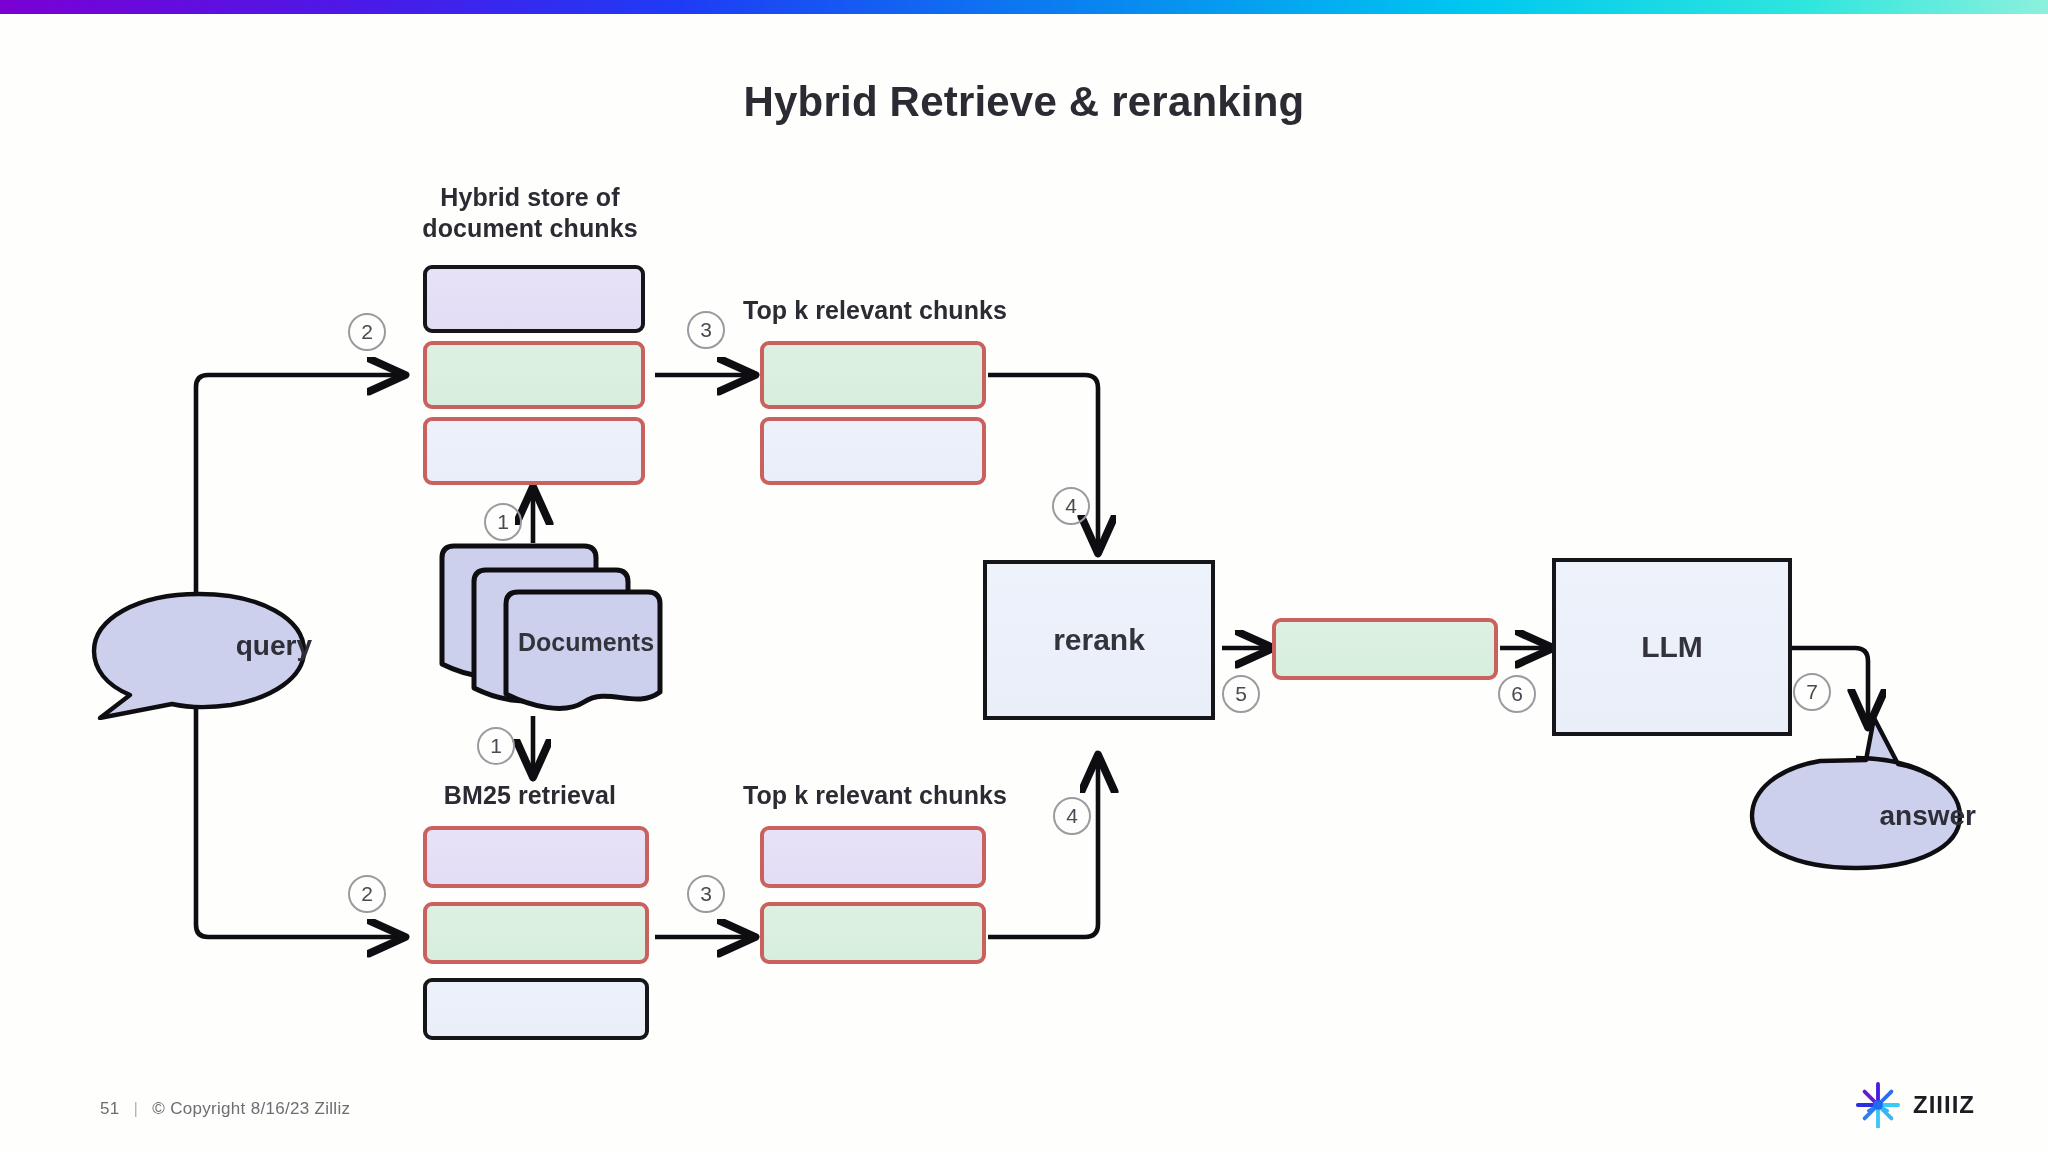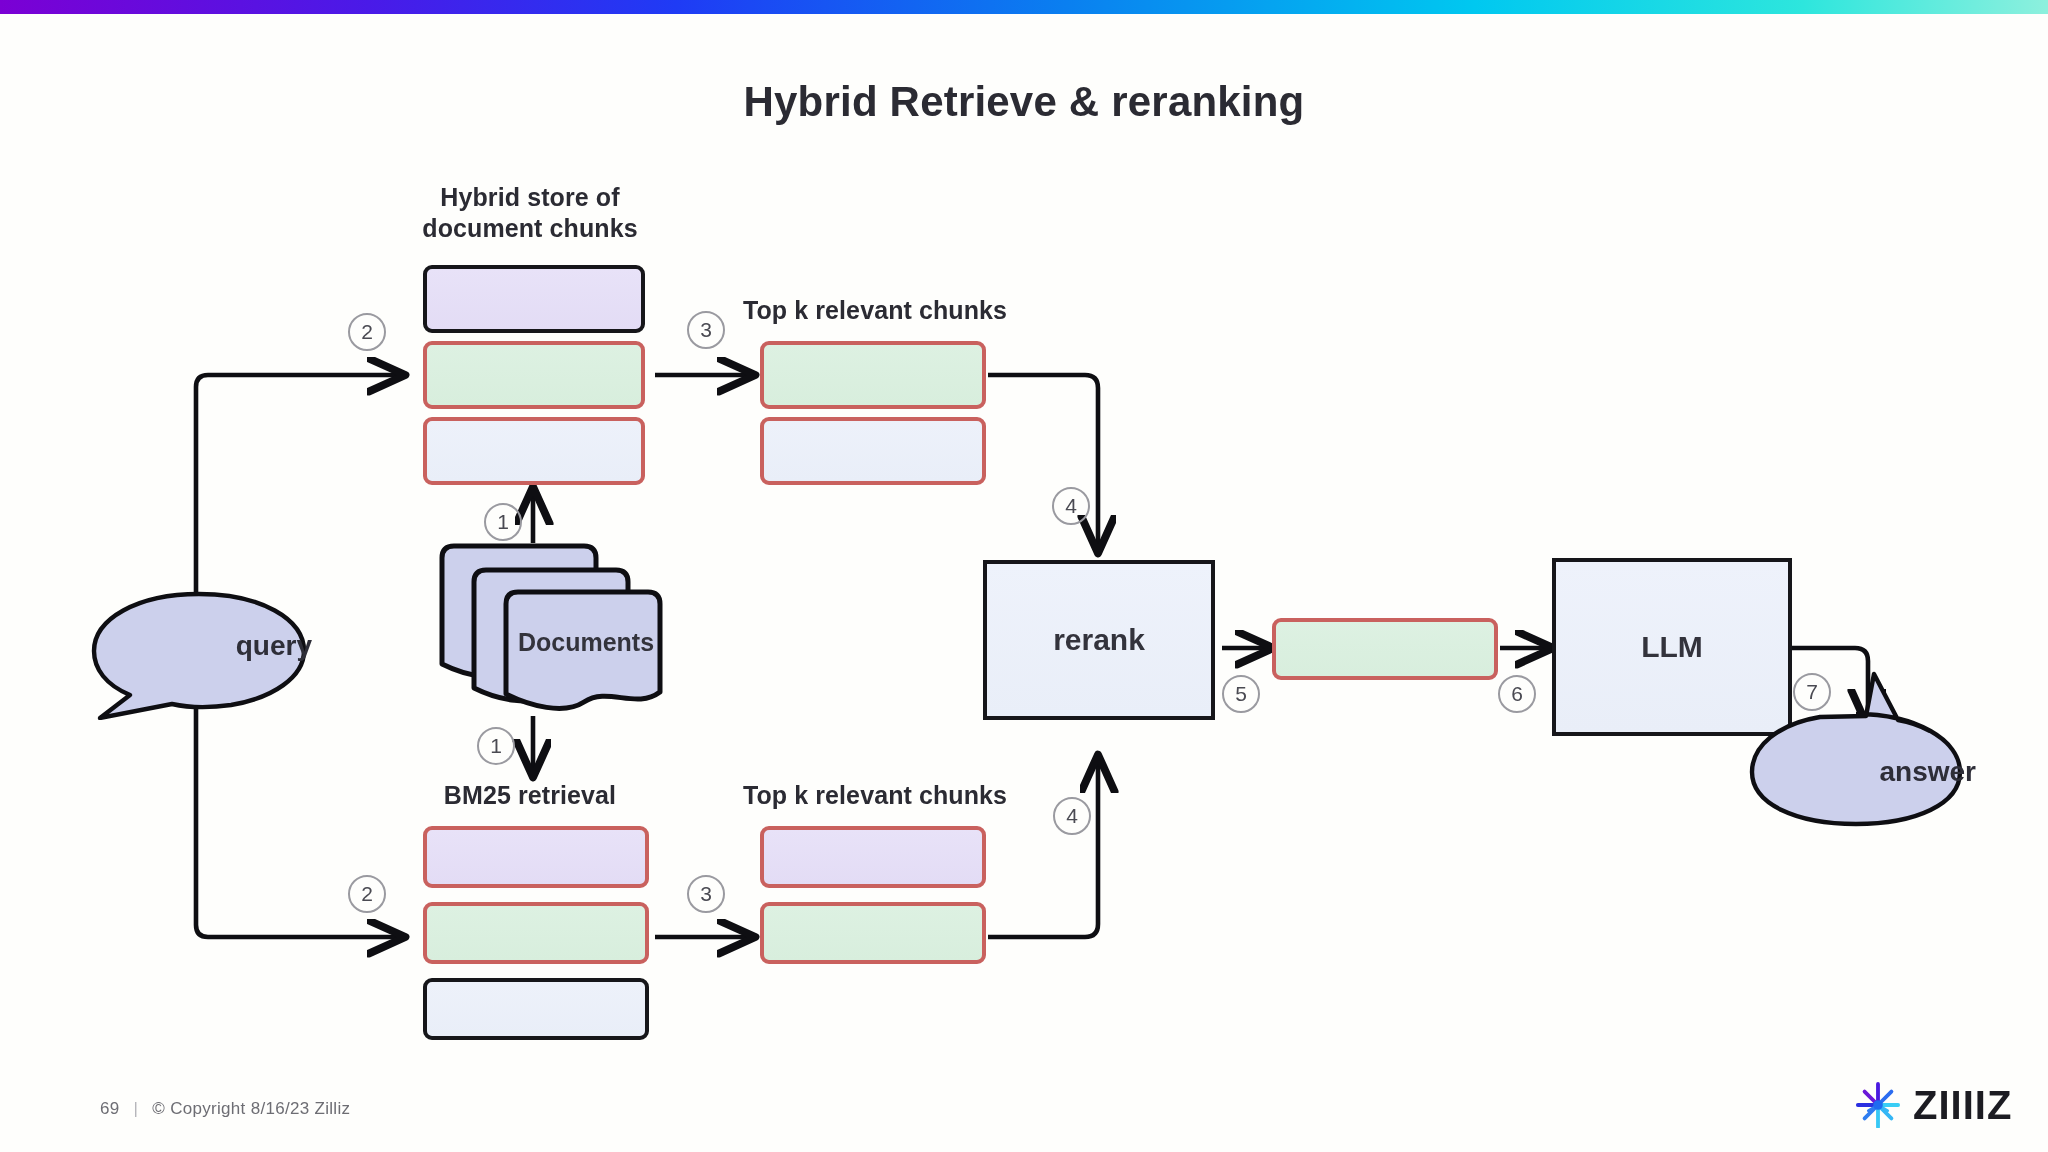--- a/index.html
+++ b/index.html
@@ -182,7 +182,7 @@
     <span>LLM</span>
   </div>
 
-  <div class="bubble" id="answerbubble" style="left:1738px;top:668px;width:238px;height:160px;">
+  <div class="bubble" id="answerbubble" style="left:1738px;top:712px;width:238px;height:160px;">
     <svg width="238" height="160" viewBox="0 0 238 160">
       <path d="M118,46 C178,46 222,72 222,104 C222,136 178,156 118,156
                C58,156 14,136 14,104 C14,78 40,56 82,49

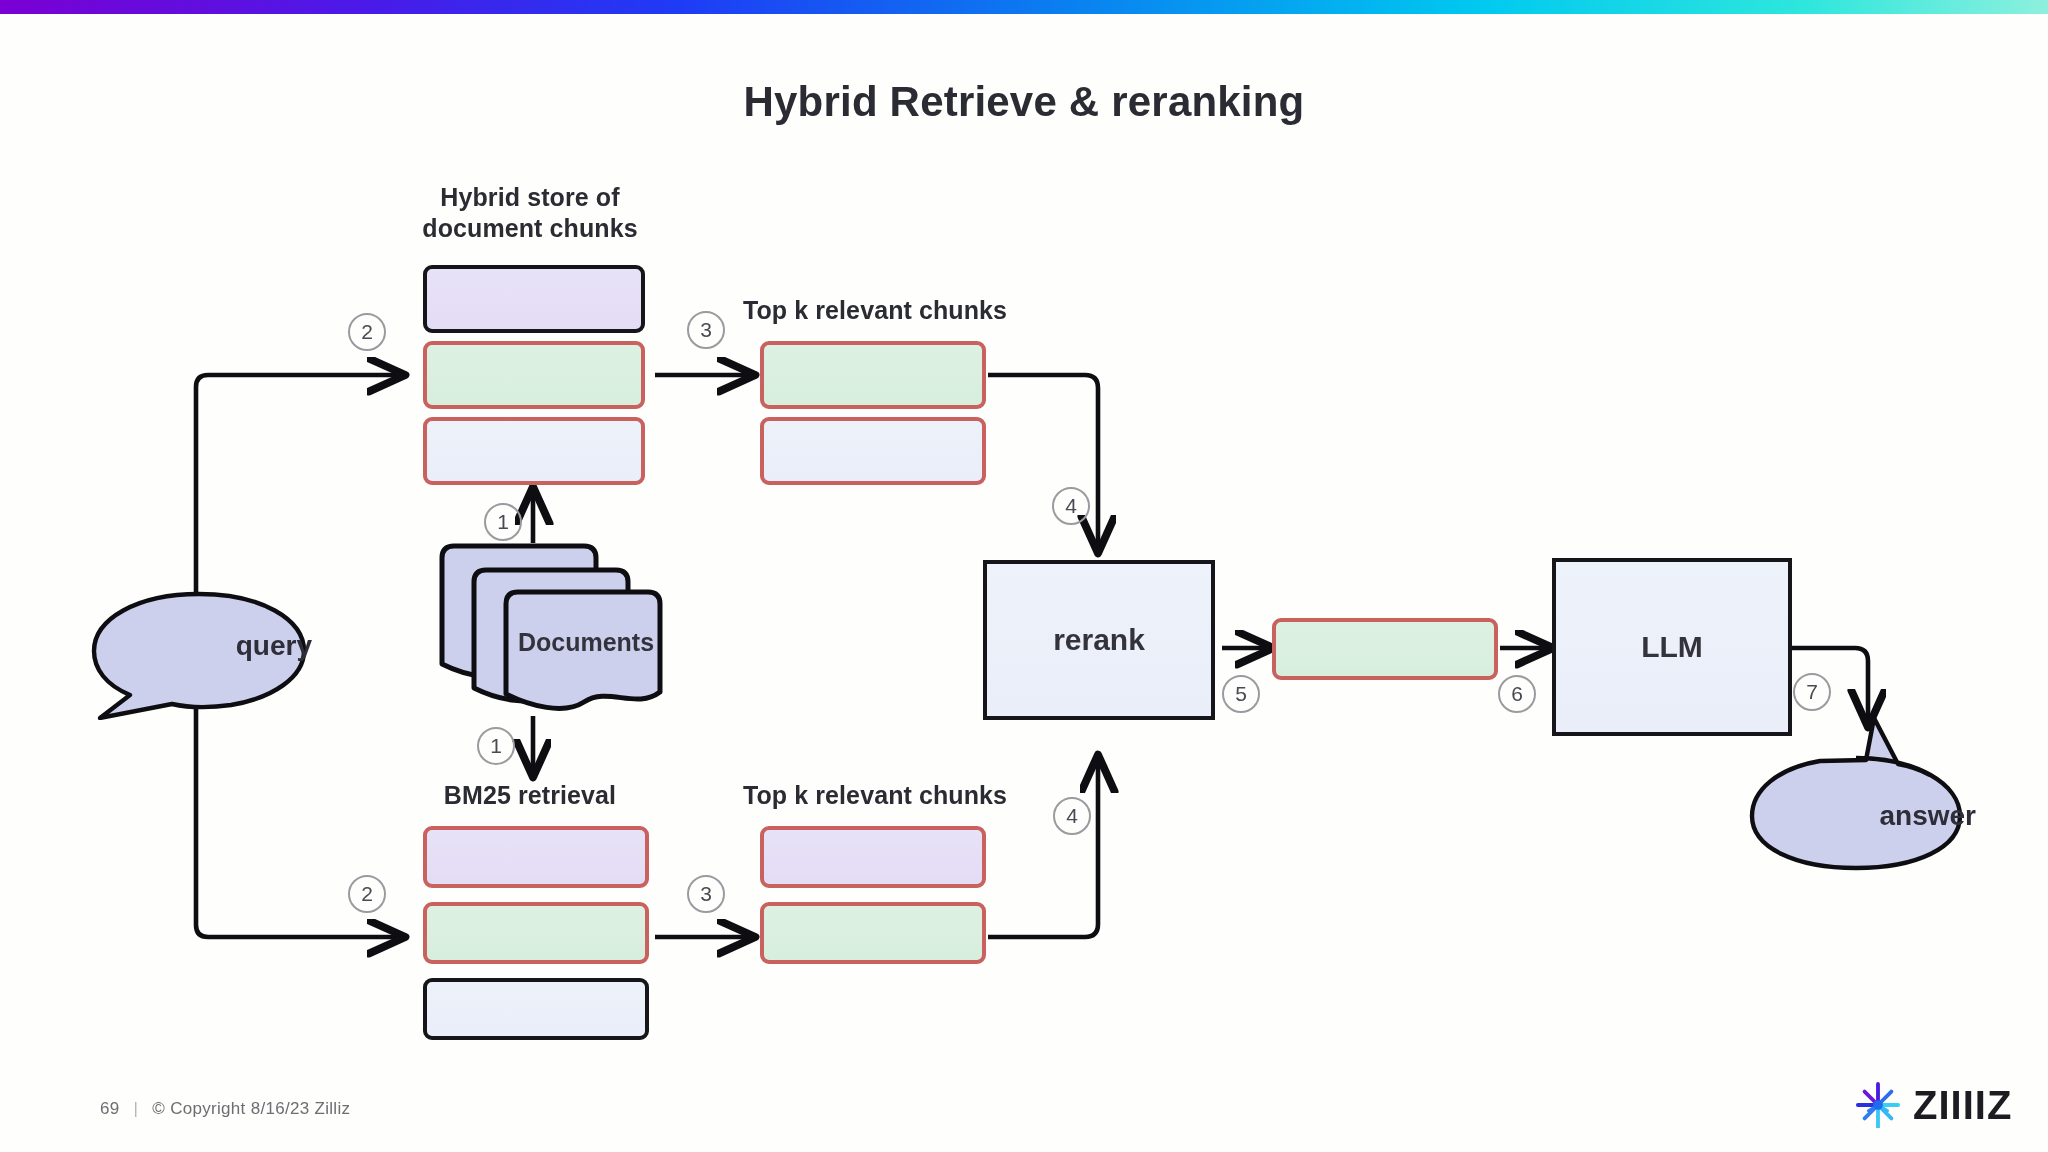--- a/index.html
+++ b/index.html
@@ -228,7 +228,7 @@
 </div>
 
 <div id="footer">
-  <span>69</span>
+  <span>51</span>
   <span class="sep">|</span>
   <span>© Copyright  8/16/23  Zilliz</span>
 </div>

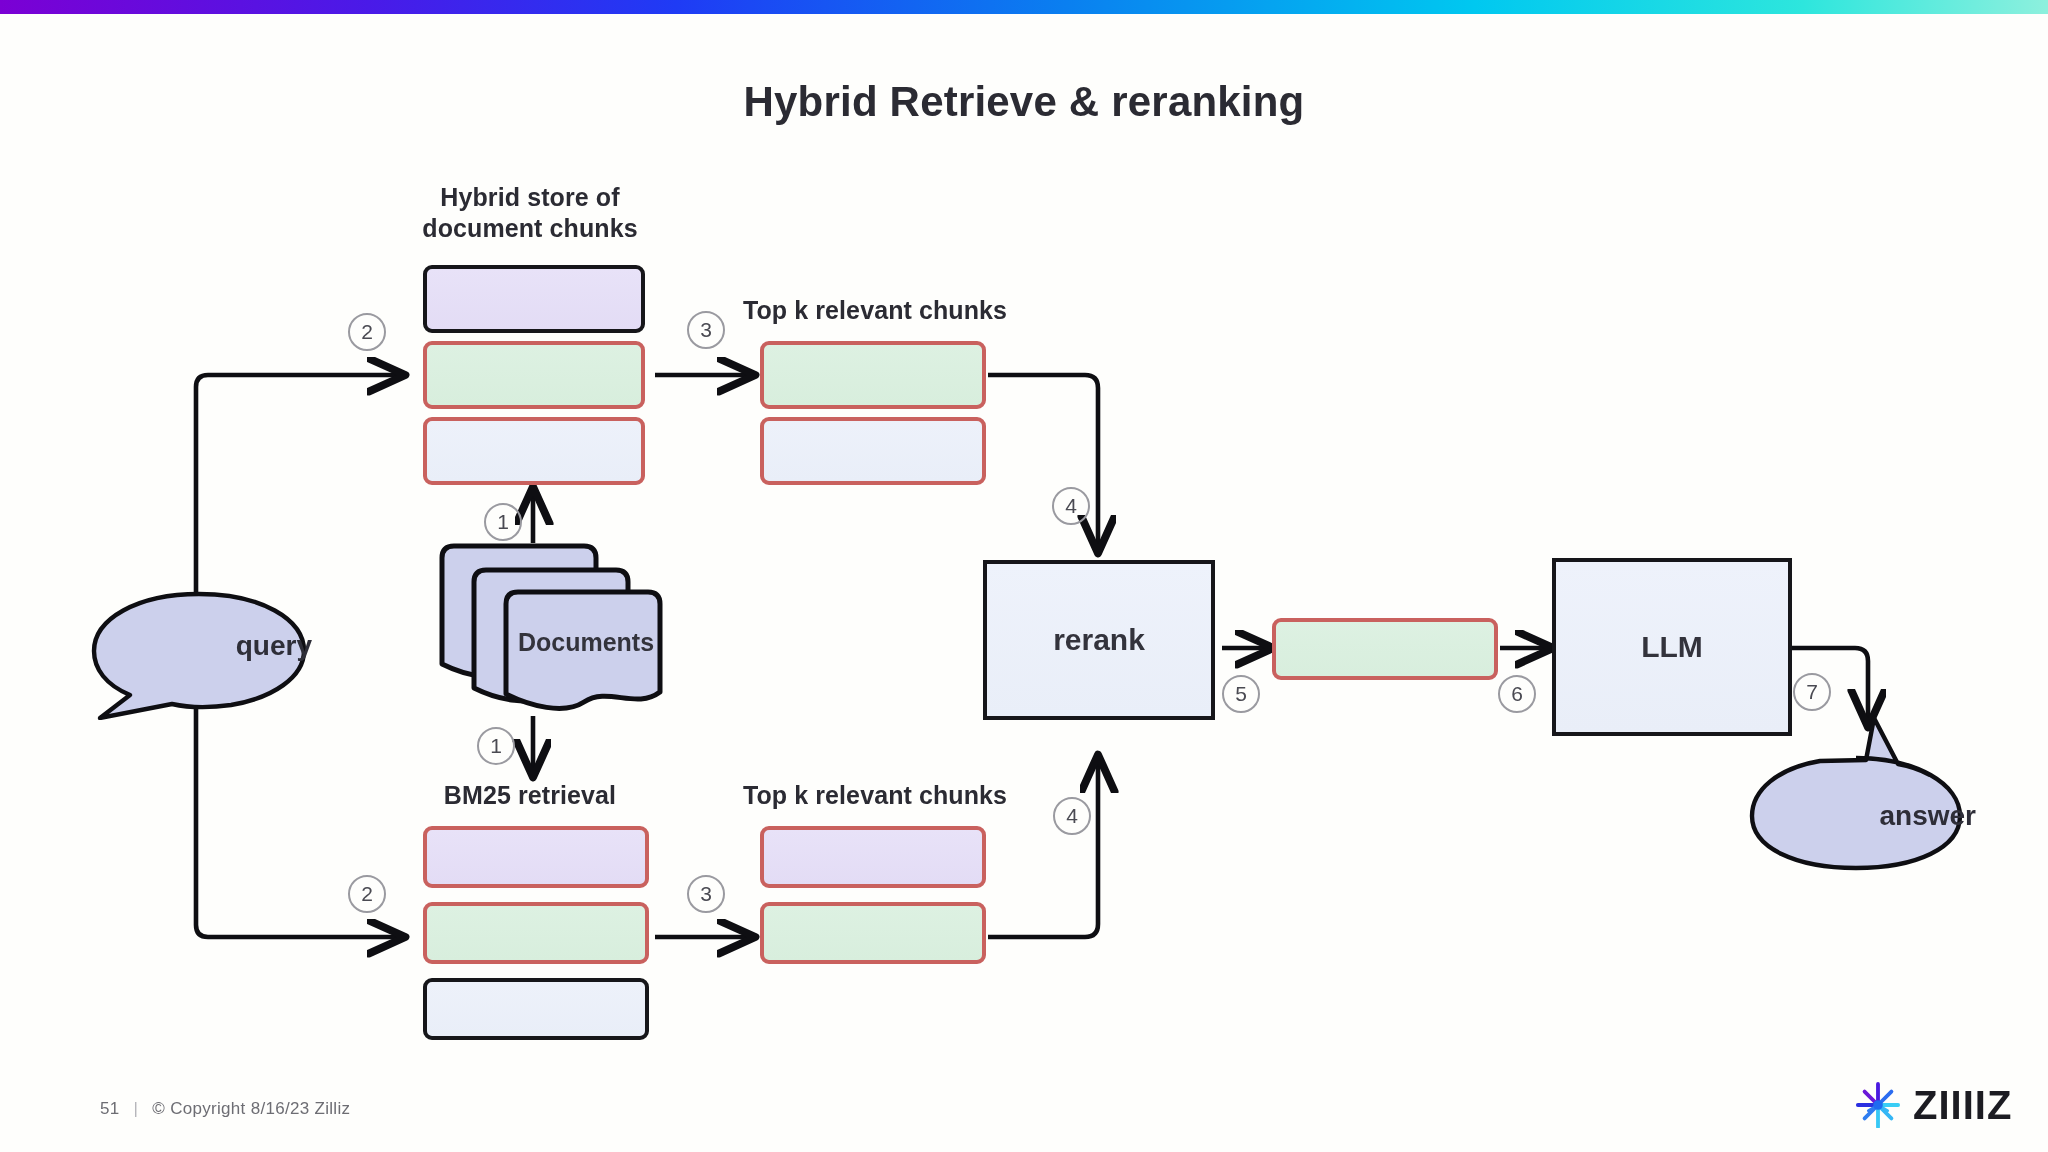--- a/index.html
+++ b/index.html
@@ -76,7 +76,7 @@
   #logo{position:absolute;left:1855px;top:1082px;display:flex;align-items:center;gap:12px;}
   #logo .mark{width:46px;height:46px;}
   #logo .word{
-    font-size:40px;font-weight:bold;color:#1c1c22;letter-spacing:1px;
+    font-size:24px;font-weight:bold;color:#1c1c22;letter-spacing:1px;
     font-family:"Liberation Sans", sans-serif;
   }
 </style>

